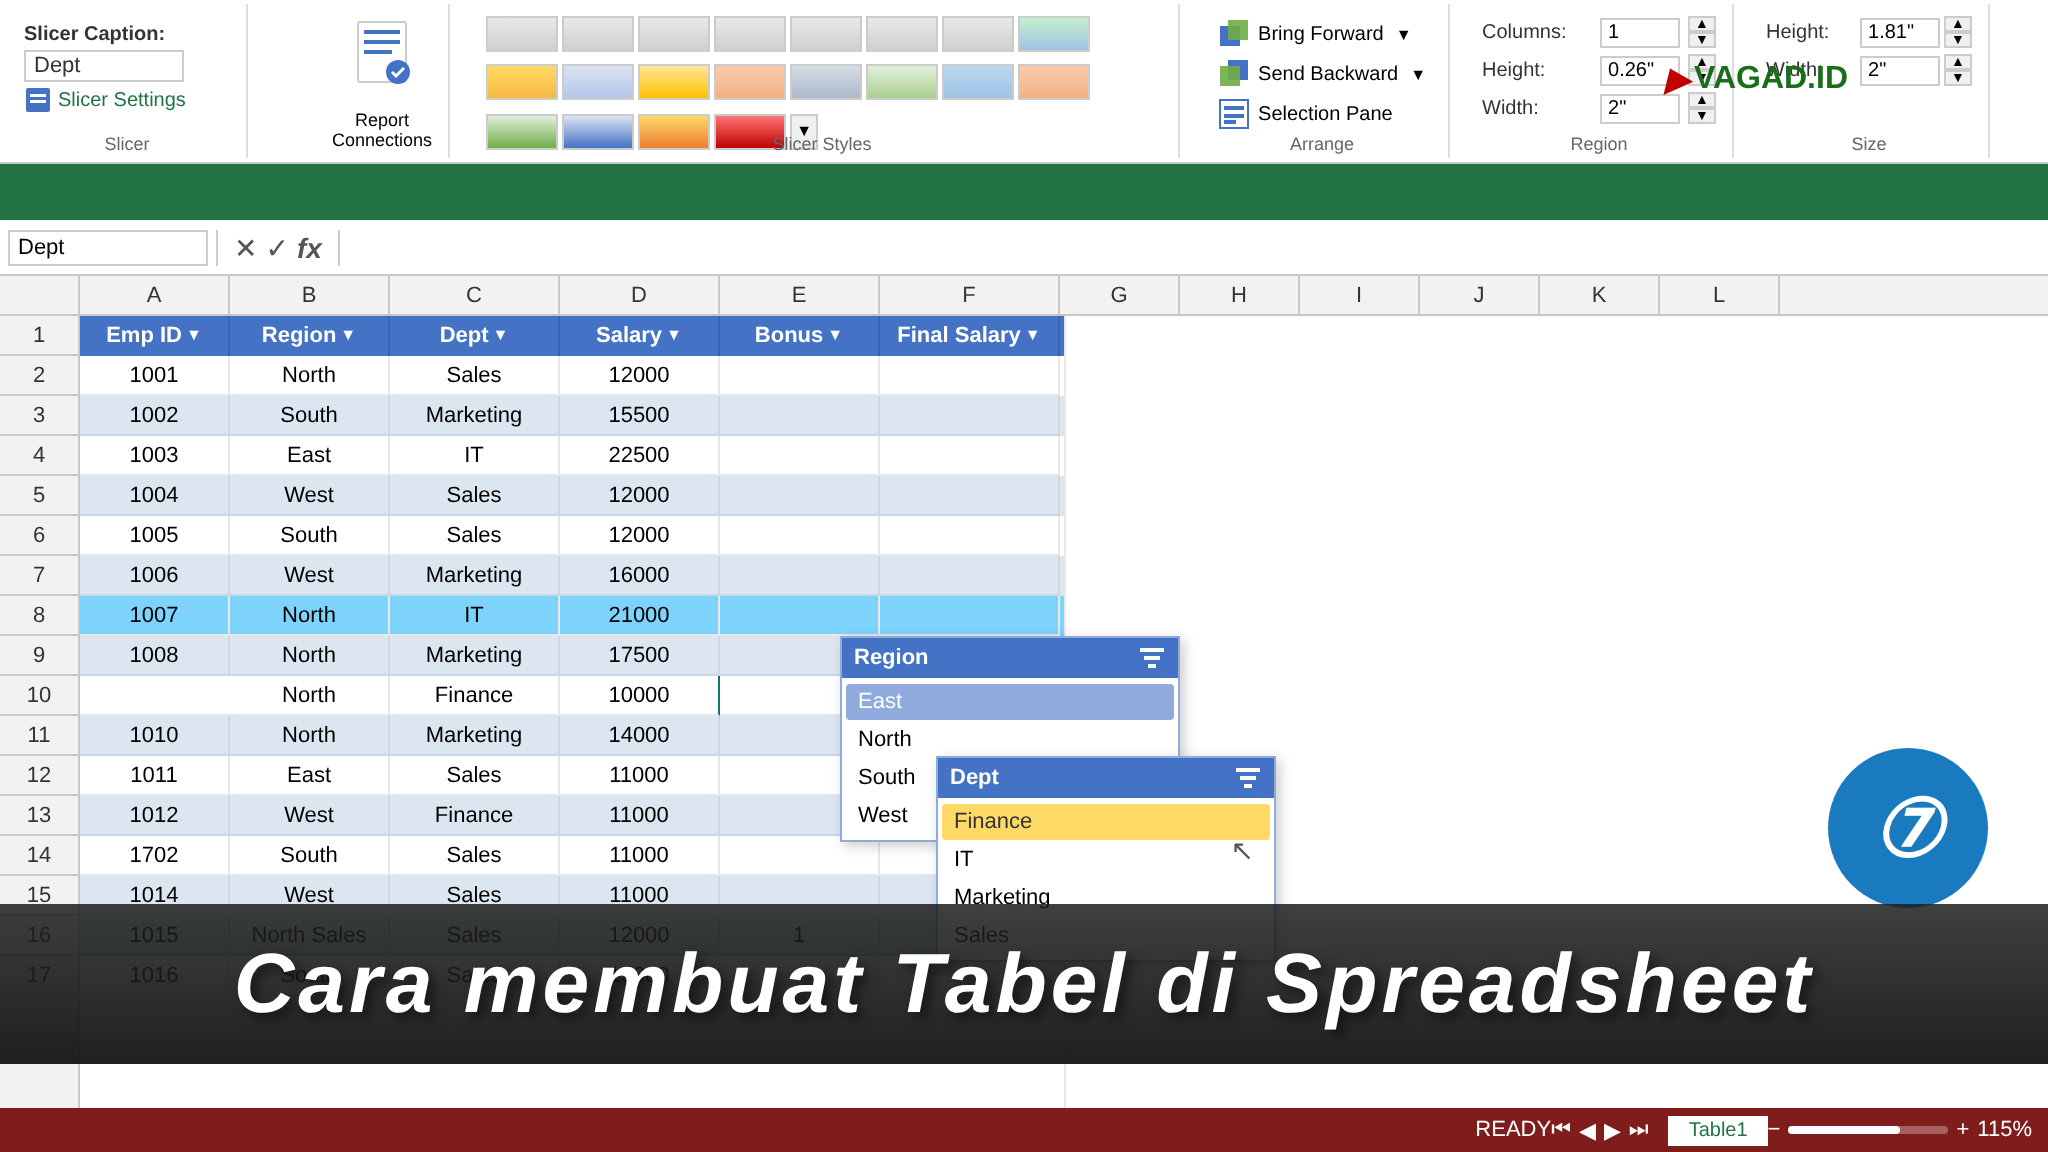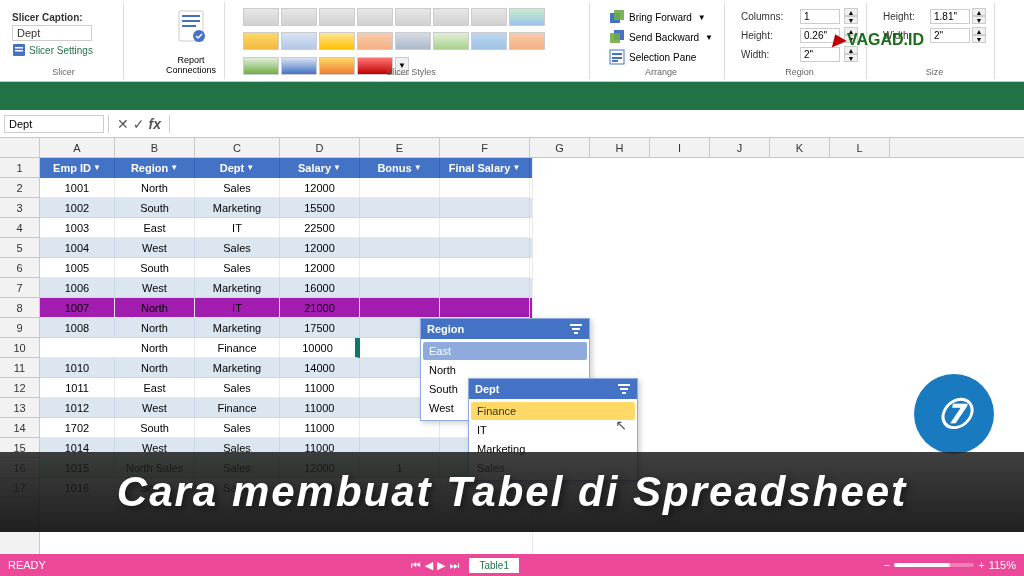--- a/index.html
+++ b/index.html
@@ -371,7 +371,7 @@
         <div style="width:80px; border-right:1px solid #c8d8e8; border-bottom:1px solid #c8d8e8;"></div>
         <div style="width:90px; border-right:1px solid #c8d8e8; border-bottom:1px solid #c8d8e8;"></div>
       </div>
-      <div style="display:flex; height:20px; background:#a21caf;">
+      <div style="display:flex; height:20px; background:#7dd3fc;">
         <div style="width:75px; border-right:1px solid #e8e8e8; border-bottom:1px solid #e8e8e8; text-align:center; font-size:11px; line-height:20px;">1007</div>
         <div style="width:80px; border-right:1px solid #e8e8e8; border-bottom:1px solid #e8e8e8; text-align:center; font-size:11px; line-height:20px;">North</div>
         <div style="width:85px; border-right:1px solid #e8e8e8; border-bottom:1px solid #e8e8e8; text-align:center; font-size:11px; line-height:20px;">IT</div>

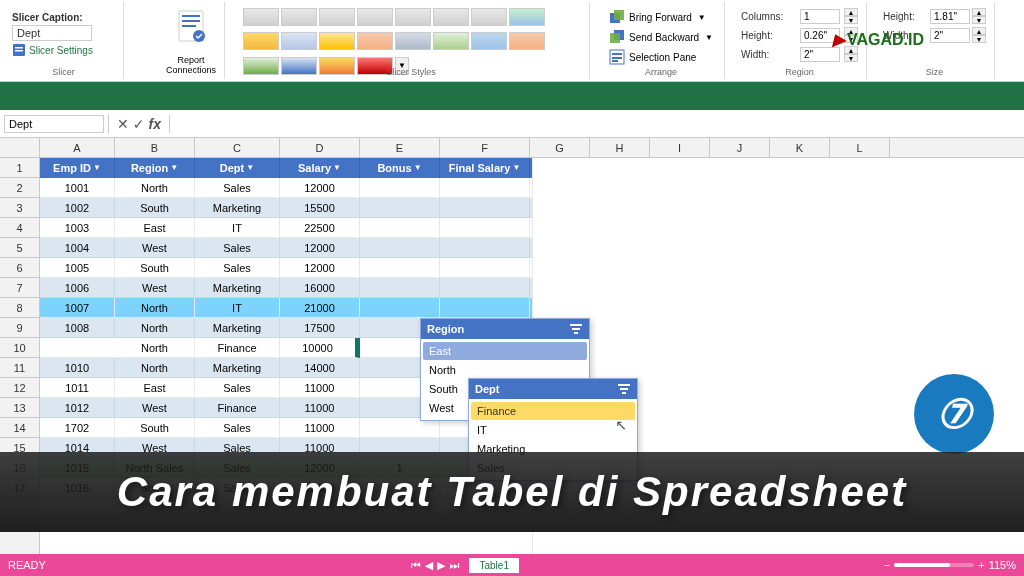--- a/index.html
+++ b/index.html
@@ -391,7 +391,7 @@
         <div style="width:75px; border-right:1px solid #e8e8e8; border-bottom:1px solid #e8e8e8; text-align:center; font-size:11px; line-height:20px;margin-top:19px;">1009</div>
         <div style="width:80px; border-right:1px solid #e8e8e8; border-bottom:1px solid #e8e8e8; text-align:center; font-size:11px; line-height:20px;">North</div>
         <div style="width:85px; border-right:1px solid #e8e8e8; border-bottom:1px solid #e8e8e8; text-align:center; font-size:11px; line-height:20px;">Finance</div>
-        <div style="width:80px; border-right:5px solid #0f766e; border-bottom:1px solid #e8e8e8; text-align:center; font-size:11px; line-height:20px;">10000</div>
+        <div style="width:80px; border-right:1px solid #0f766e; border-bottom:1px solid #e8e8e8; text-align:center; font-size:11px; line-height:20px;">10000</div>
         <div style="width:80px; border-right:1px solid #e8e8e8; border-bottom:1px solid #e8e8e8;"></div>
         <div style="width:90px; border-right:1px solid #e8e8e8; border-bottom:1px solid #e8e8e8;"></div>
       </div>

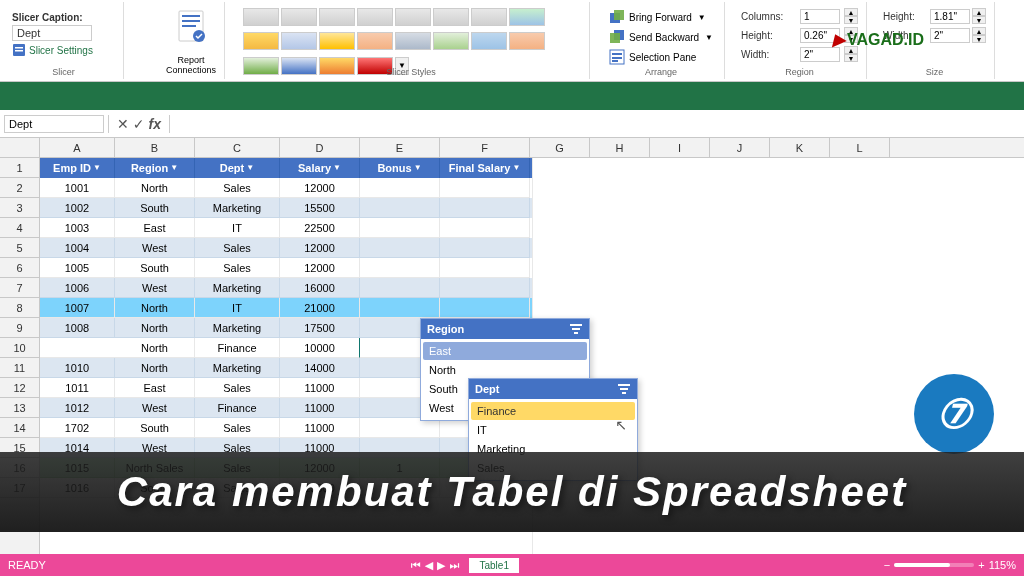--- a/index.html
+++ b/index.html
@@ -58,7 +58,7 @@
     .dept-selected { background: #ffd966 !important; color: #333 !important; }
 
     
-    .status-bar { height: 22px; background: #ec4899; color: #fff; display: flex; align-items: center; justify-content: space-between; padding: 0 8px; font-size: 11px; position: absolute; bottom: 0; left: 0; right: 0; }
+    .status-bar { height: 22px; background: #7f1d1d; color: #fff; display: flex; align-items: center; justify-content: flex-end; padding: 0 8px; font-size: 11px; position: absolute; bottom: 0; left: 0; right: 0; }
     .status-left { display: flex; align-items: center; gap: 8px; }
     .status-tabs { display: flex; gap: 2px; }
     .status-tab { background: #1a5c38; color: #fff; padding: 2px 10px; font-size: 10px; cursor: pointer; }

